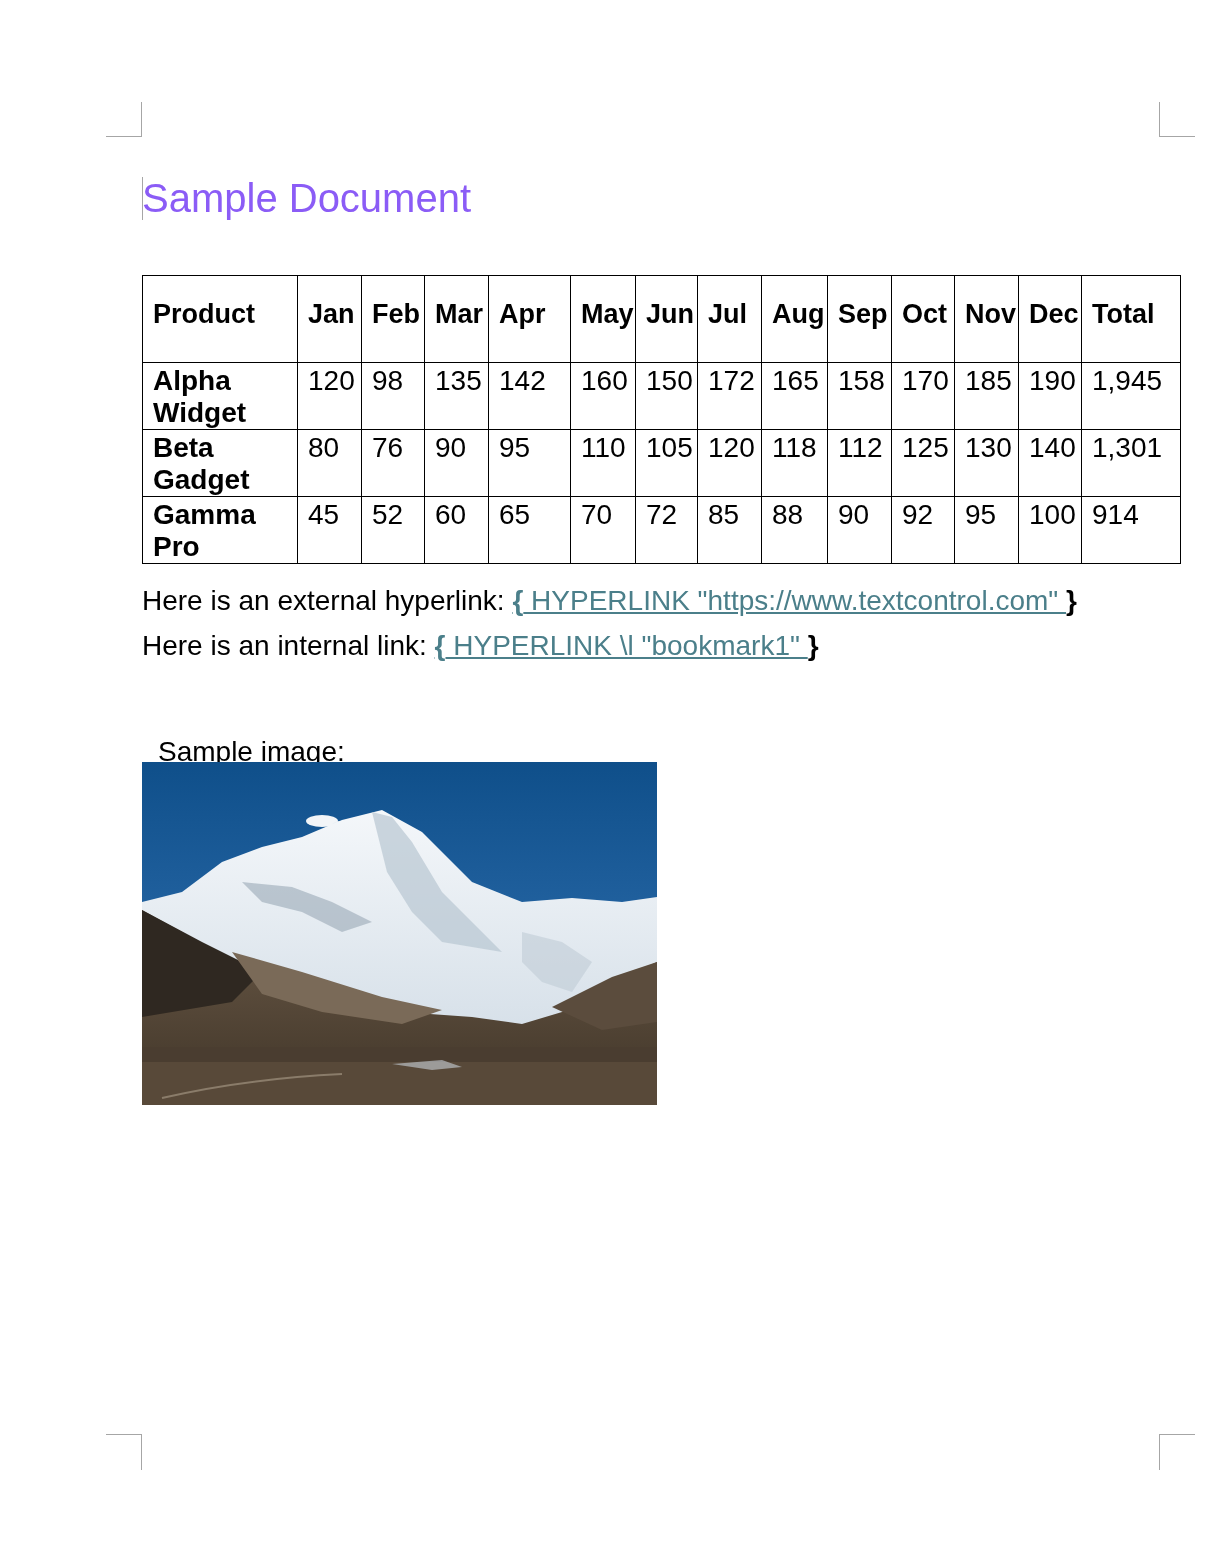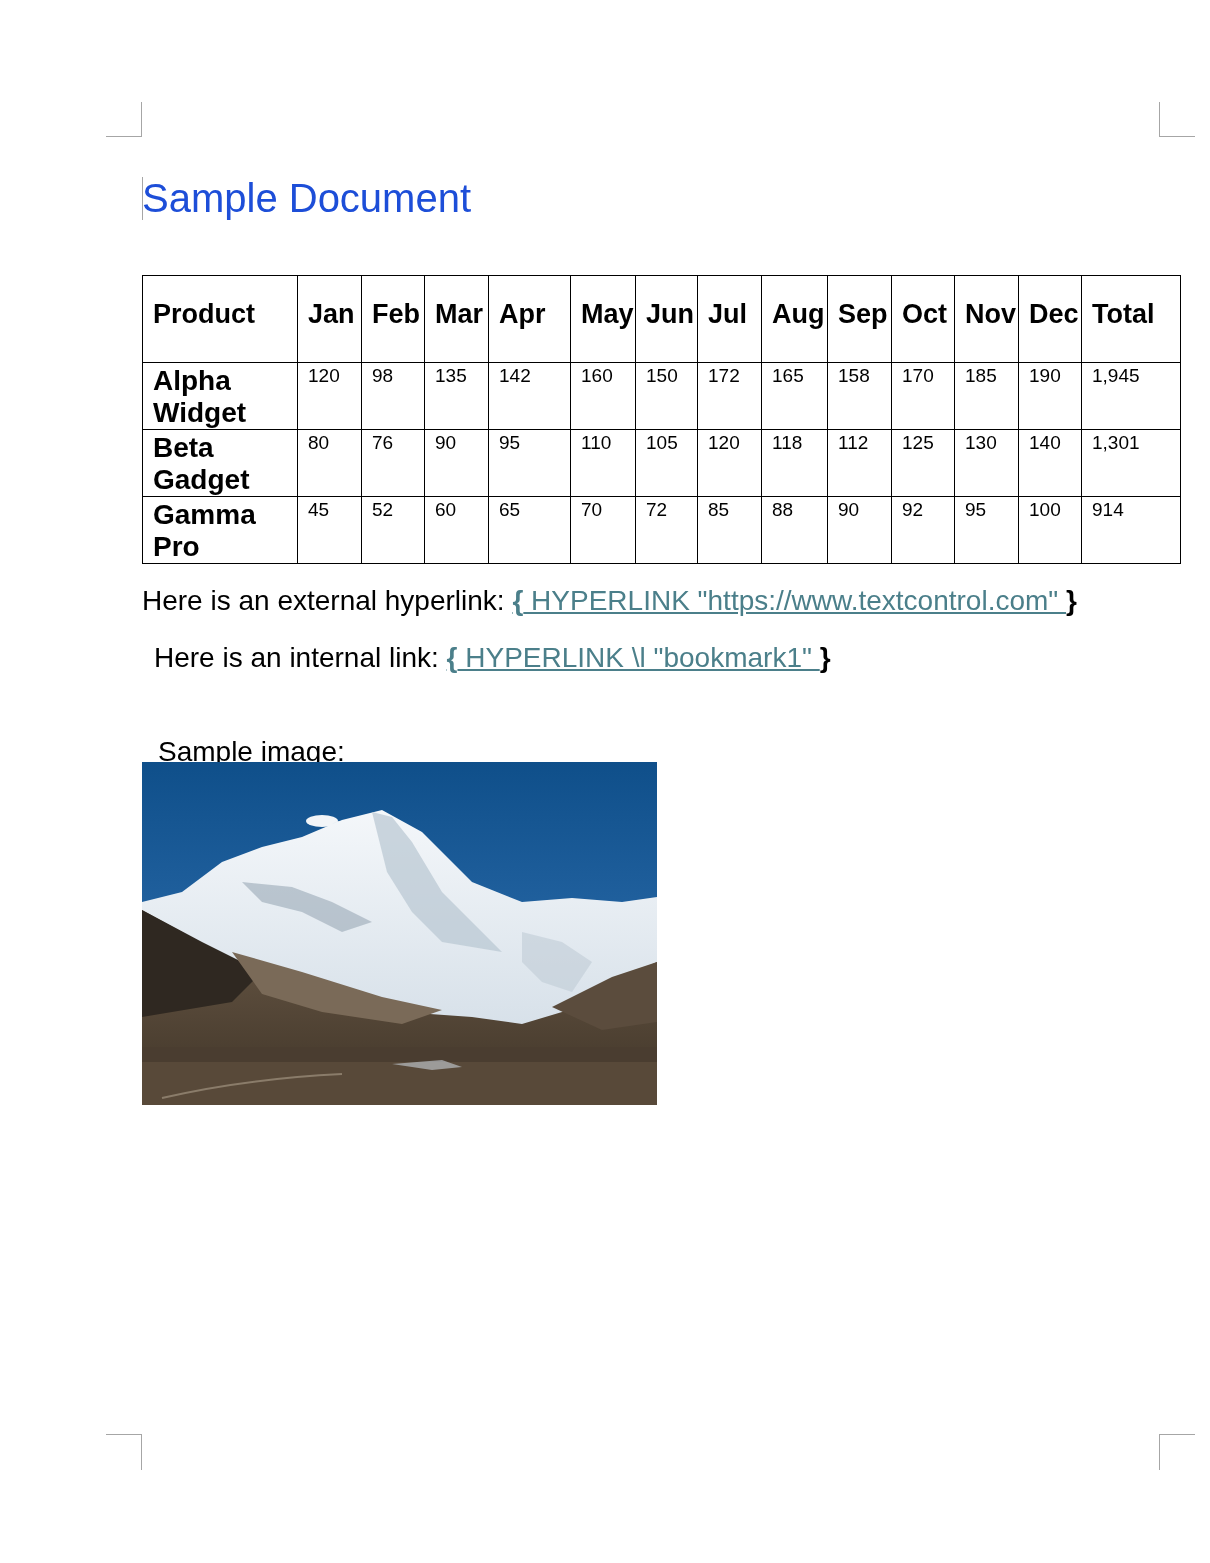--- a/index.html
+++ b/index.html
@@ -12,7 +12,7 @@
   .crop-br { left:1159px; top:1434px; width:35px; height:35px; border-left-width:1px; border-top-width:1px; }
 
   .title { position:absolute; left:142px; top:174px; margin:0; font-size:40px; font-weight:normal;
-           color:#1d4ed8; line-height:48px; white-space:nowrap; }
+           color:#8b5cf6; line-height:48px; white-space:nowrap; }
   .caret { position:absolute; left:142px; top:177px; width:1px; height:43px; background:#a6a6a6; }
 
   table.data { position:absolute; left:142px; top:275px; border-collapse:collapse; }

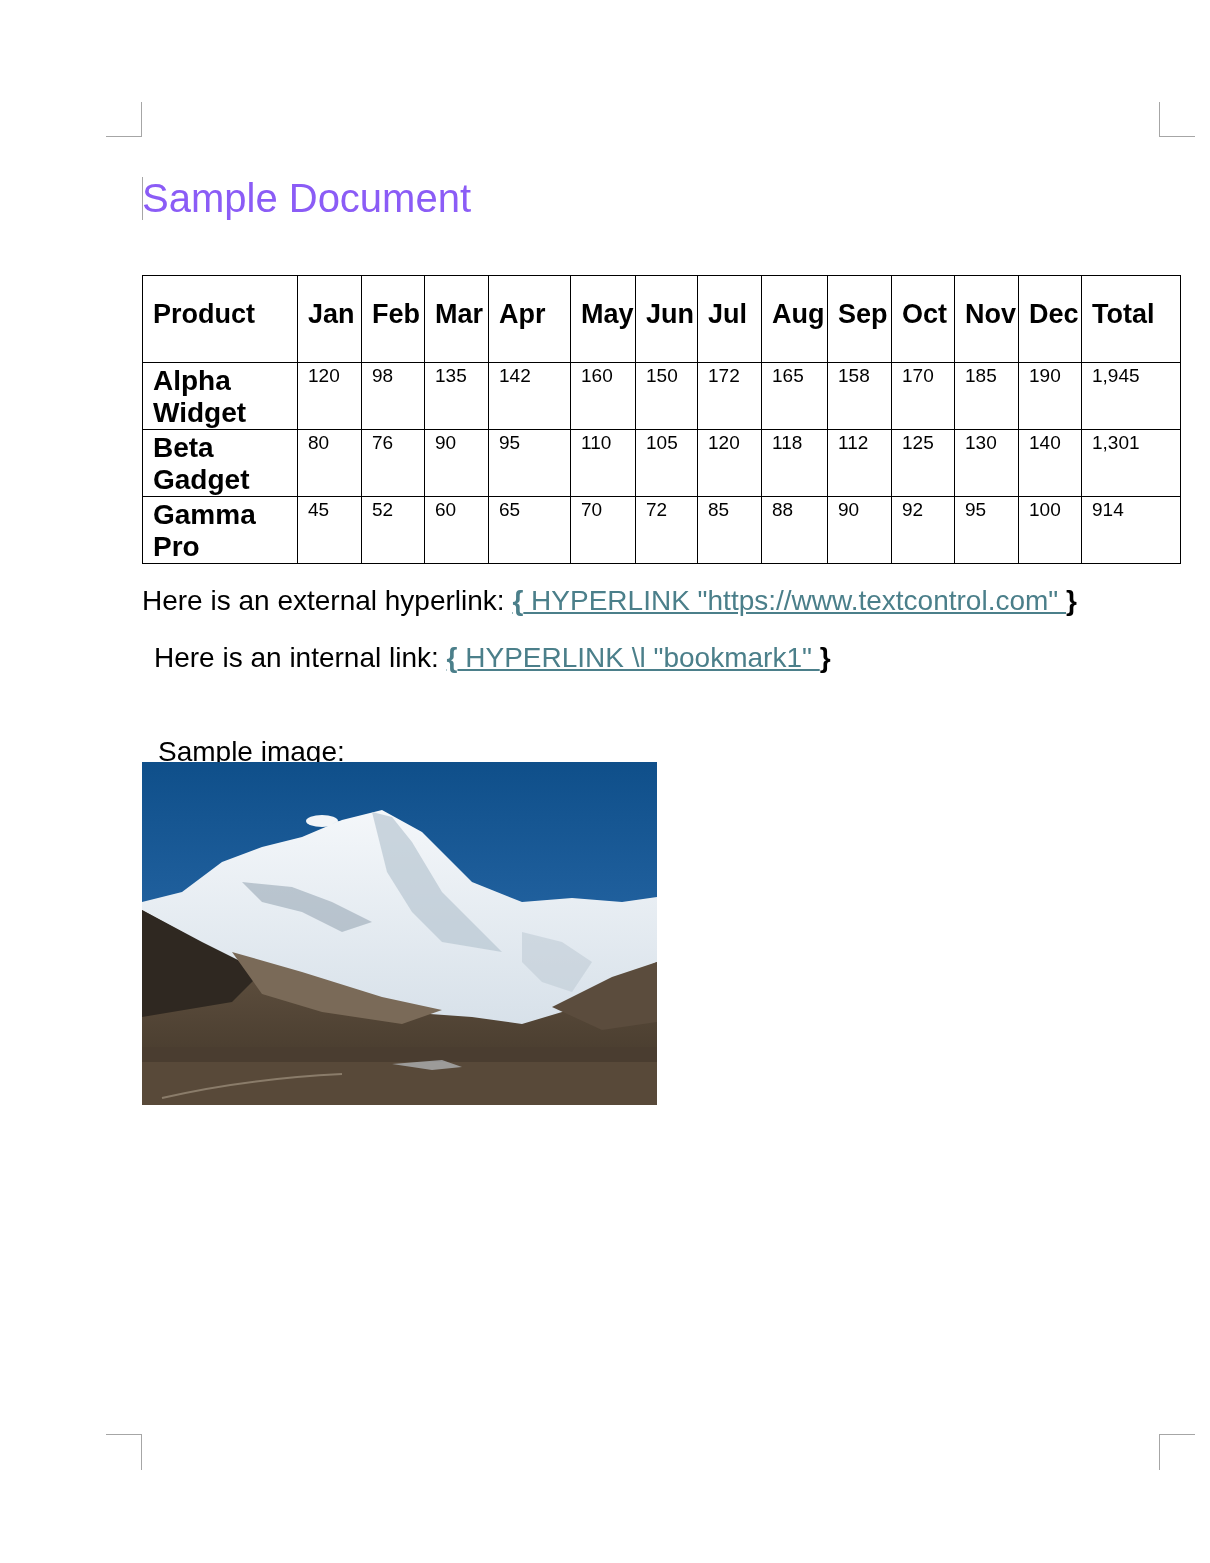--- a/index.html
+++ b/index.html
@@ -18,7 +18,7 @@
   table.data { position:absolute; left:142px; top:275px; border-collapse:collapse; }
   table.data td, table.data th { border:1px solid #000; padding:0 0 0 10px; vertical-align:top; text-align:left; }
   table.data th { font-weight:bold; font-size:27px; height:87px; padding-top:23px; box-sizing:border-box; }
-  table.data td { font-size:19px; height:44px; padding-top:2px; box-sizing:border-box; }
+  table.data td { font-size:28px; height:44px; padding-top:2px; box-sizing:border-box; }
   table.data td.rowhead { font-weight:bold; font-size:28px; }
 
   .para { position:absolute; left:142px; font-size:28px; white-space:nowrap; }

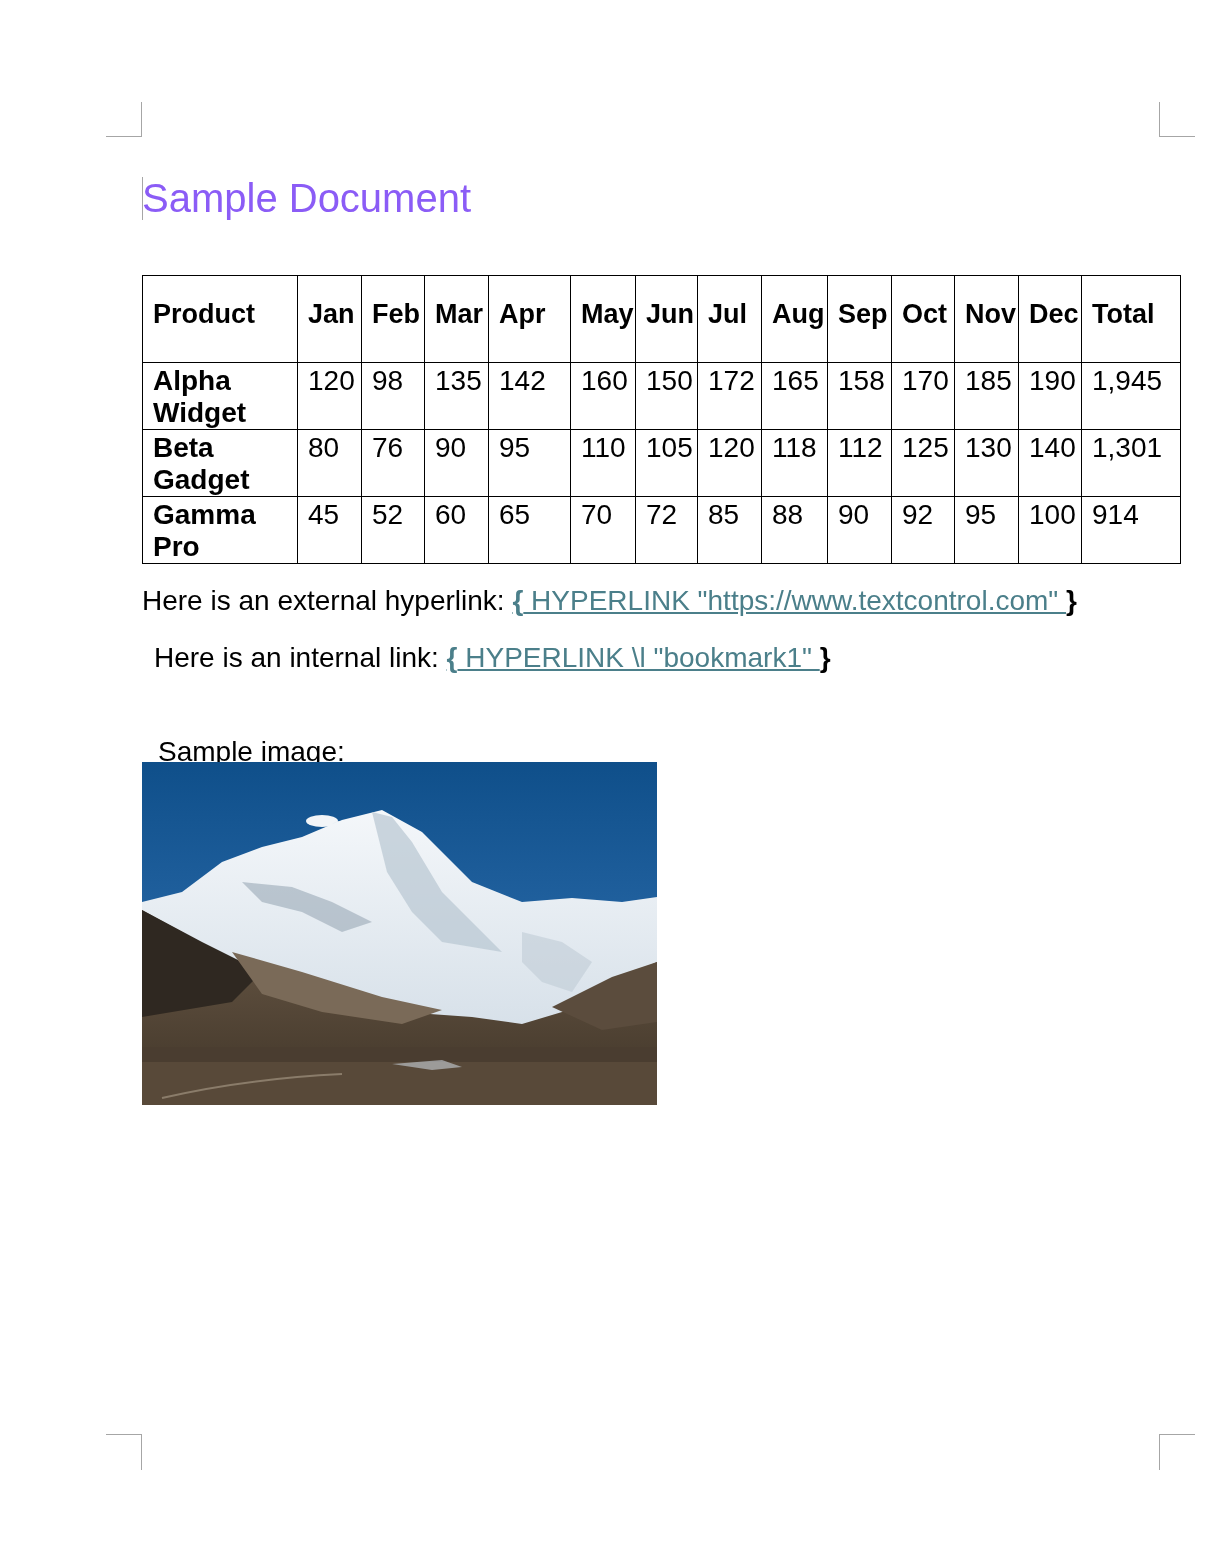--- a/index.html
+++ b/index.html
@@ -114,7 +114,7 @@
   <span>Here is an external hyperlink: </span><span class="brace-open">{</span><span class="link"> HYPERLINK "https://www.textcontrol.com" </span><span class="brace-close">}</span>
 </p>
 
-<p class="para" style="top:630px;margin:12px;">
+<p class="para" style="top:630px;margin:0;">
   <span>Here is an internal link: </span><span class="brace-open">{</span><span class="link"> HYPERLINK \l "bookmark1" </span><span class="brace-close">}</span>
 </p>
 

